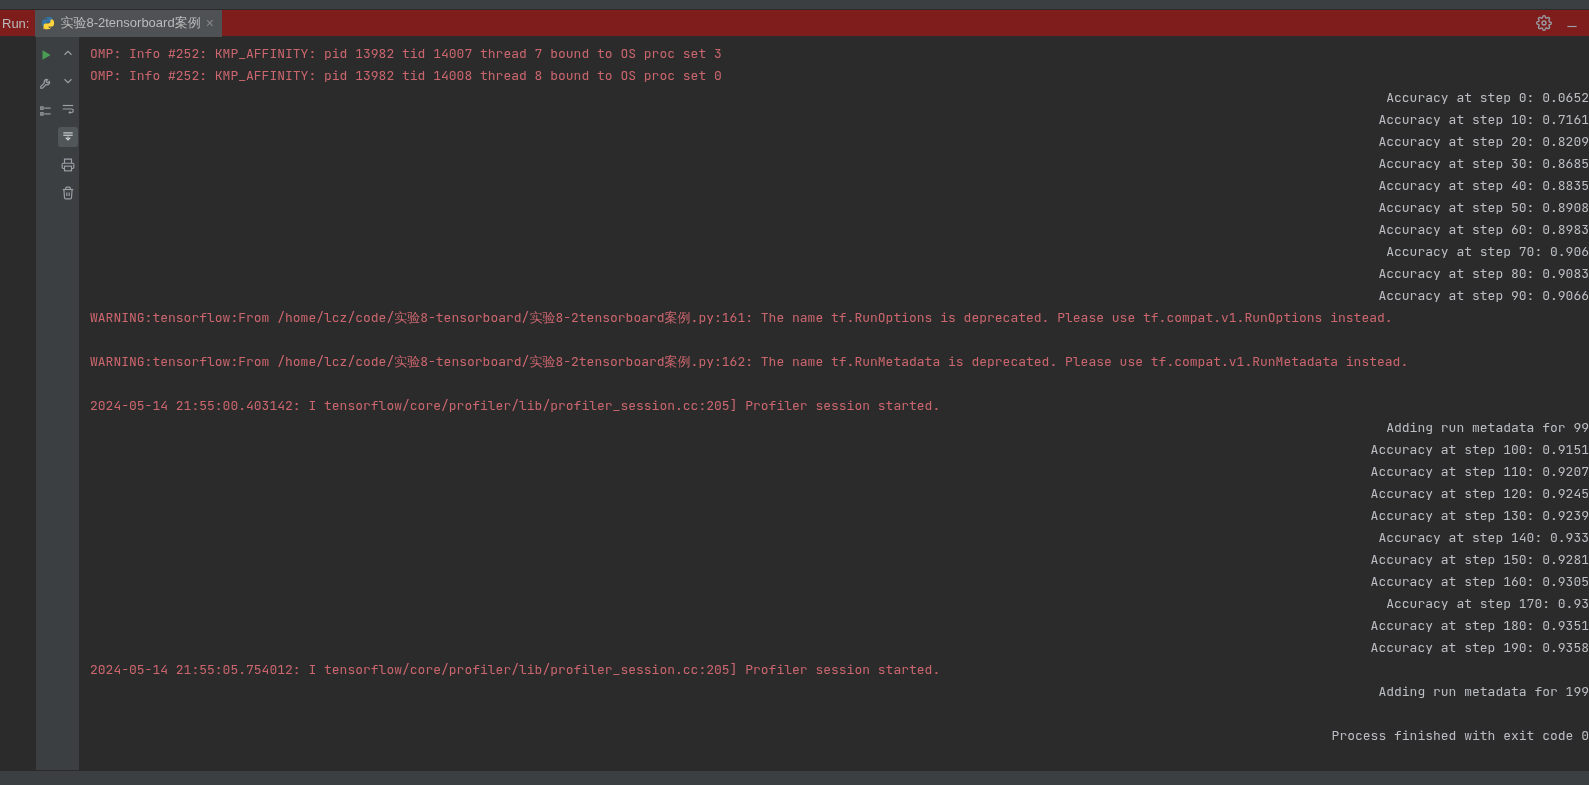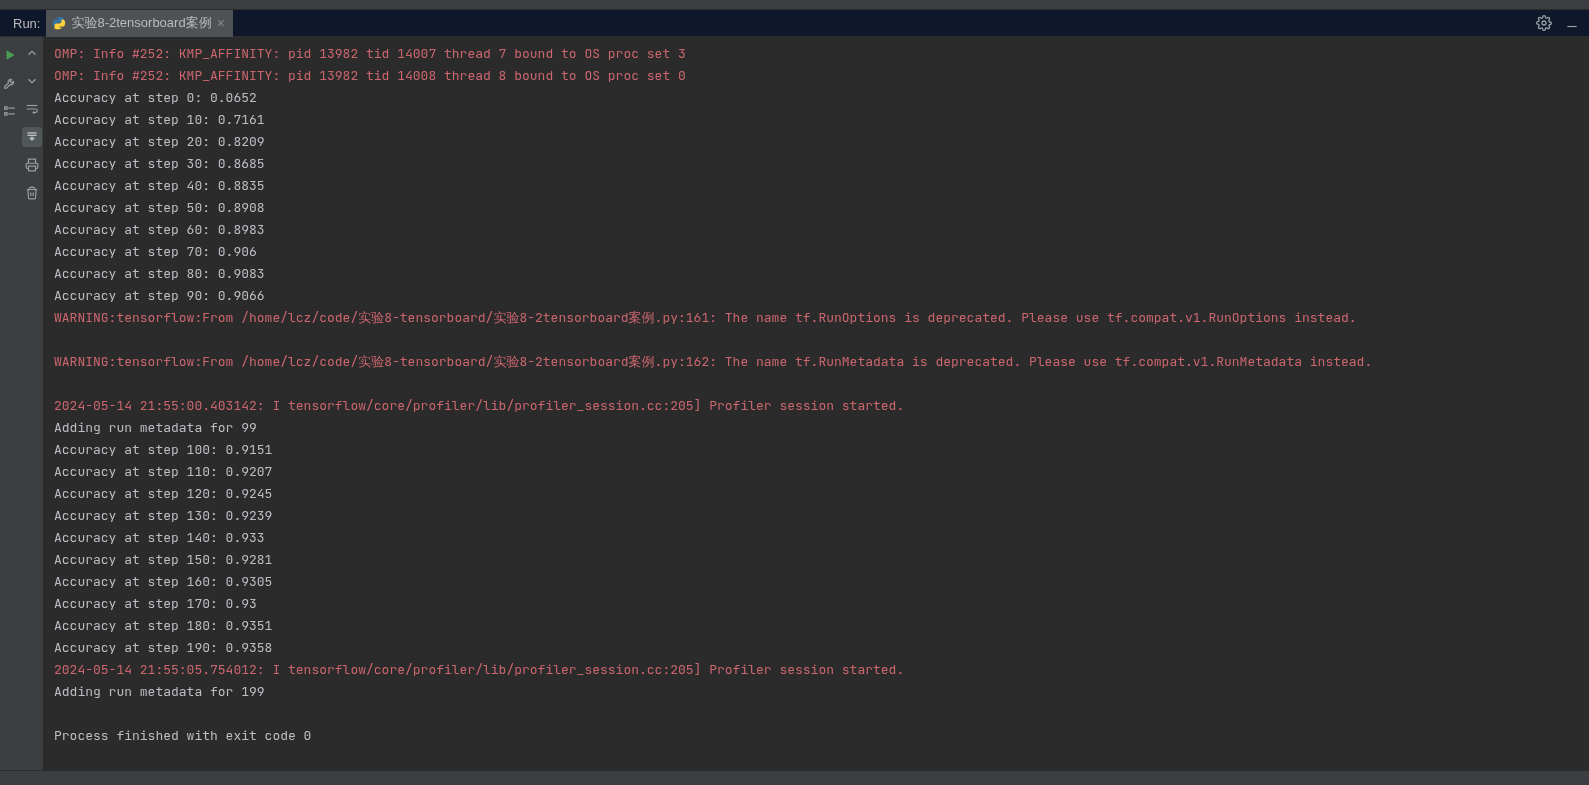--- a/index.html
+++ b/index.html
@@ -21,9 +21,9 @@
     display: flex;
     align-items: center;
     height: 27px;
-    background: #0f172a;
+    background: #7f1d1d;
     border-bottom: 1px solid #2b2b2b;
-    padding-left: 11px;
+    padding-left: 0;
   }
   .run-label {
     color: #bbbbbb;

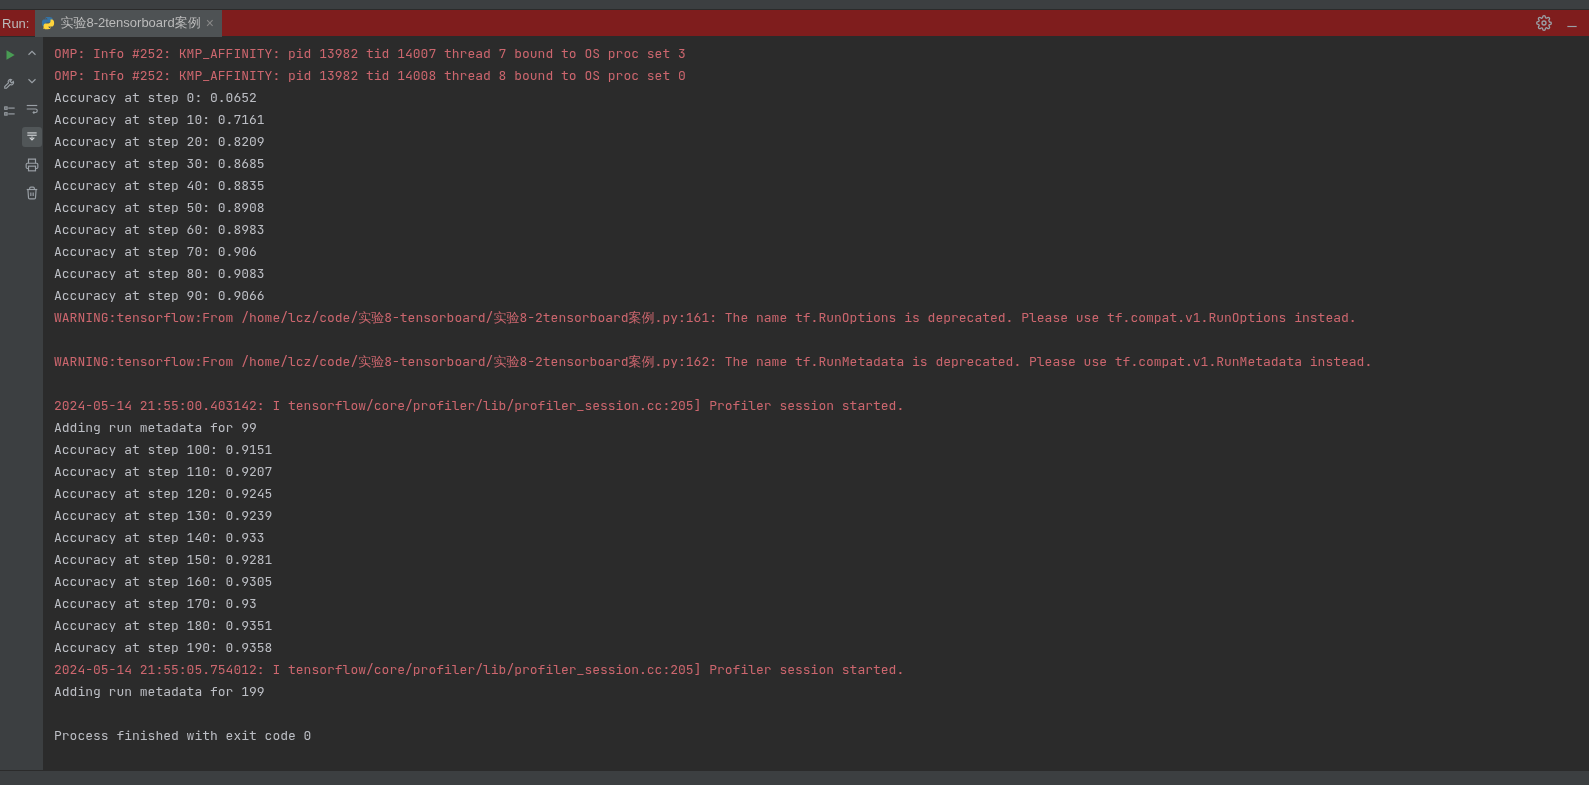--- a/index.html
+++ b/index.html
@@ -73,6 +73,7 @@
     display: flex;
     height: calc(100% - 52px);
     background: #2b2b2b;
+    margin-left: 36px;
   }
   .gutter-col {
     width: 20px;

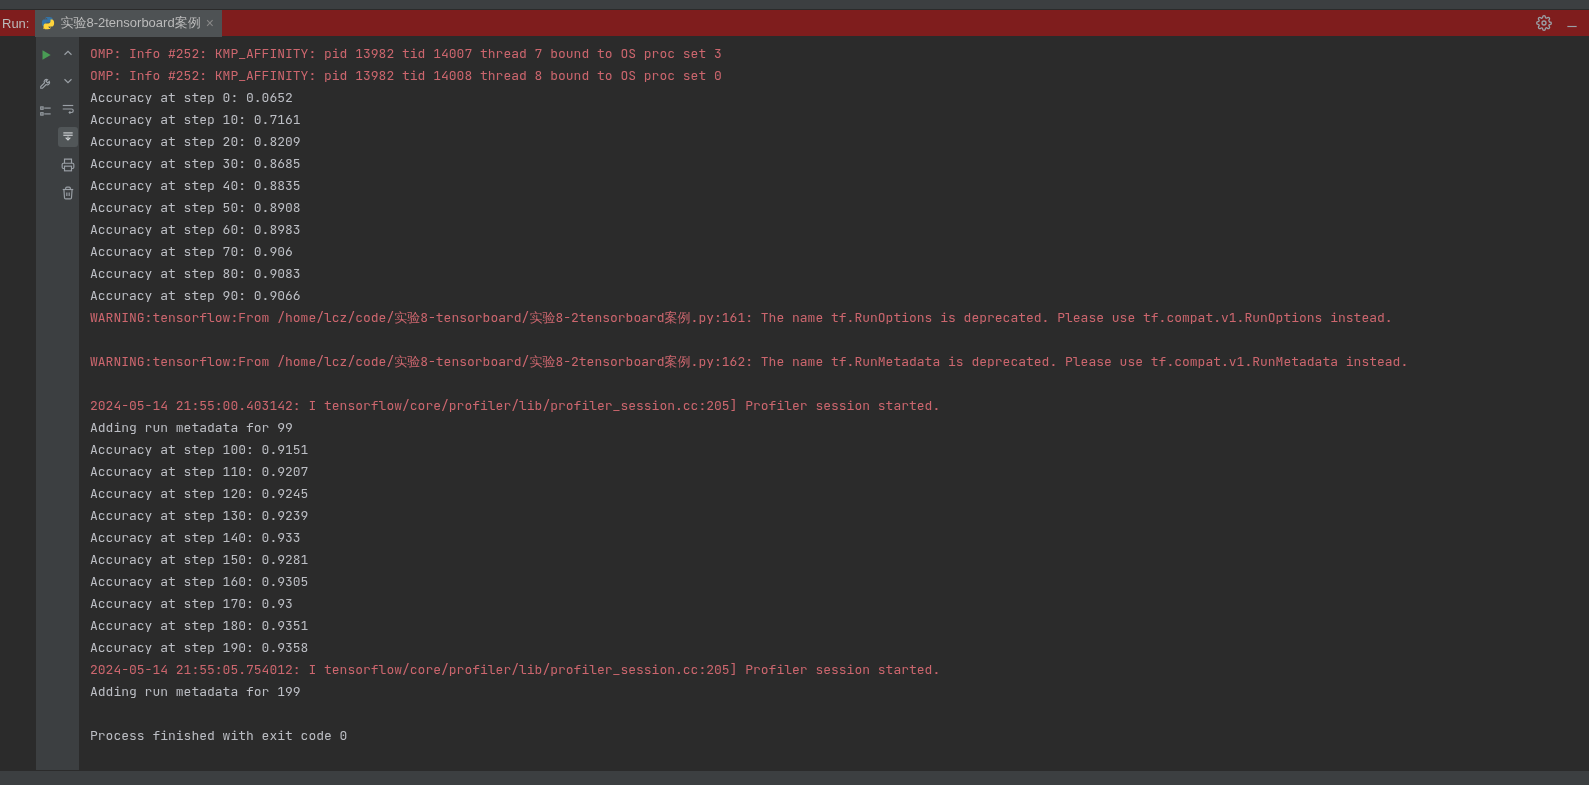--- a/index.html
+++ b/index.html
@@ -119,7 +119,7 @@
     color: #bcbec4;
   }
   .console .err { color: #cc666e; }
-  .console .out { color: #bcbec4; }
+  .console .out { color: #bcbec4; text-align: right; }
   .bottom-bar {
     height: 15px;
     background: #3c3f41;

